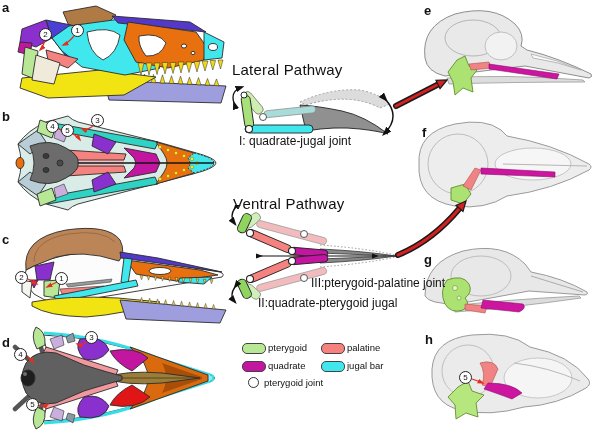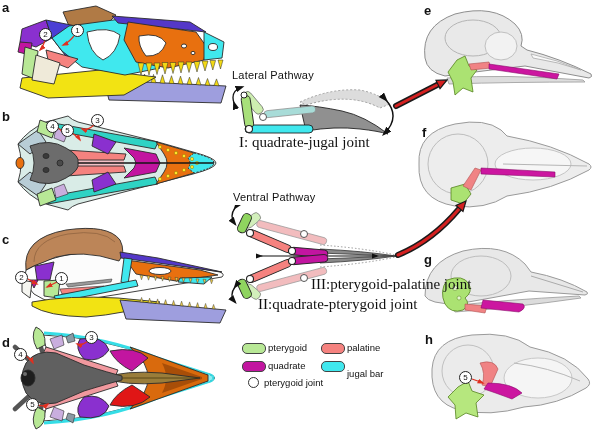--- a/index.html
+++ b/index.html
@@ -6,7 +6,7 @@
   .fig{position:relative;width:600px;height:435px;background:#ffffff;overflow:hidden;
        font-family:"Liberation Sans",sans-serif;color:#111;}
   .panel-letter{position:absolute;font-size:13px;font-weight:bold;z-index:6;}
-  .pathway-title{position:absolute;font-size:11px;font-weight:400;z-index:5;letter-spacing:.2px;margin-top:8px;}
+  .pathway-title{position:absolute;font-size:15px;font-weight:400;z-index:5;letter-spacing:.2px;}
   .joint-caption{position:absolute;font-size:15px;z-index:5;white-space:nowrap;font-family:Liberation Serif, serif;}
   .marker{position:absolute;width:11px;height:11px;border:1.3px solid #222;border-radius:50%;
           background:#fff;z-index:7;font-size:8px;line-height:11px;text-align:center;font-weight:500;}

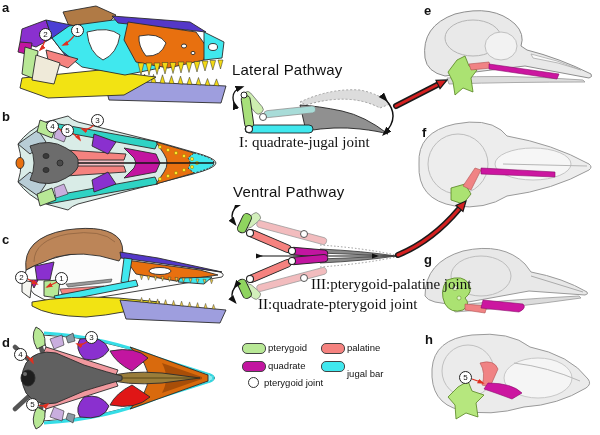--- a/index.html
+++ b/index.html
@@ -7,7 +7,7 @@
        font-family:"Liberation Sans",sans-serif;color:#111;}
   .panel-letter{position:absolute;font-size:13px;font-weight:bold;z-index:6;}
   .pathway-title{position:absolute;font-size:15px;font-weight:400;z-index:5;letter-spacing:.2px;}
-  .joint-caption{position:absolute;font-size:15px;z-index:5;white-space:nowrap;font-family:Liberation Serif, serif;}
+  .joint-caption{position:absolute;font-size:12px;z-index:5;white-space:nowrap;}
   .marker{position:absolute;width:11px;height:11px;border:1.3px solid #222;border-radius:50%;
           background:#fff;z-index:7;font-size:8px;line-height:11px;text-align:center;font-weight:500;}
   .legend-swatch-pill{position:absolute;width:22px;height:9px;border:1.2px solid #444;border-radius:5px;z-index:5;}

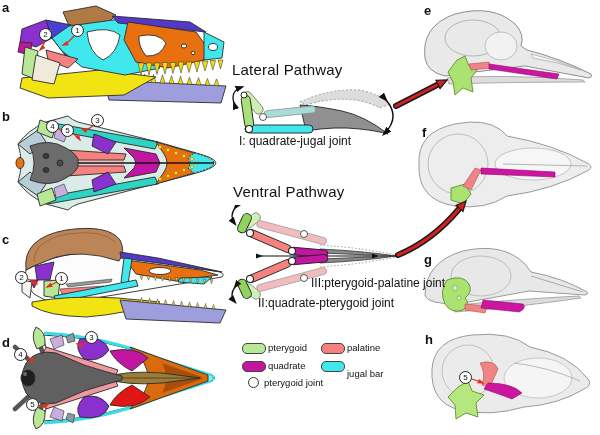--- a/index.html
+++ b/index.html
@@ -174,7 +174,7 @@
   </svg>
   <div class="joint-caption" style="left:239px;top:134px">I: quadrate-jugal joint</div>
 
-  <div class="pathway-title" style="left:233px;top:183px">Ventral Pathway</div>
+  <div class="pathway-title" style="left:233px;top:195px">Ventral Pathway</div>
   <svg style="left:228px;top:205px" width="180" height="100" viewBox="0 0 180 100">
     <defs>
       <marker id="bhV" markerWidth="7" markerHeight="6" refX="5" refY="2.5" orient="auto">

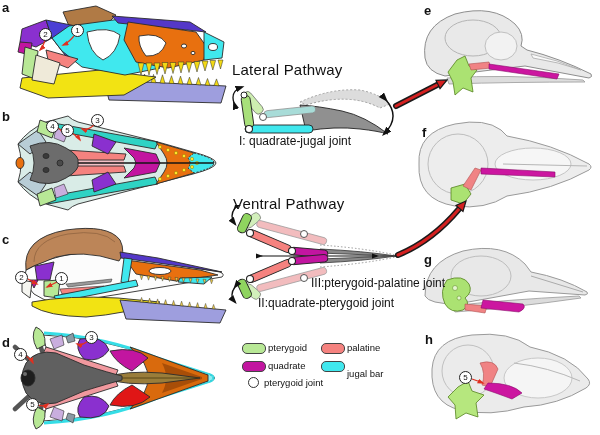--- a/index.html
+++ b/index.html
@@ -210,7 +210,7 @@
     <path d="M7,82 Q1,90 7,97" fill="none" stroke="#111" stroke-width="1.3" marker-start="url(#bhV)" marker-end="url(#bhV)"></path>
   </svg>
   <div class="joint-caption" style="left:311px;top:276px">III:pterygoid-palatine joint</div>
-  <div class="joint-caption" style="left:258px;top:296px">II:quadrate-pterygoid joint</div>
+  <div class="joint-caption" style="left:258px;top:296px">II:quadrate-pterygoid jugal</div>
 
   <div>
     <span class="legend-swatch-pill" style="left: 242px; top: 343px; background: rgb(184, 232, 150);"></span>

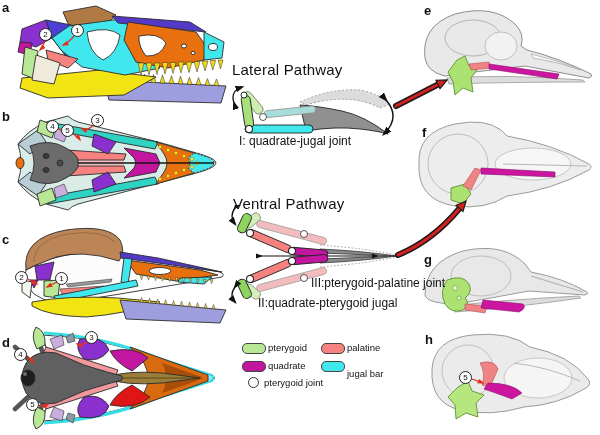--- a/index.html
+++ b/index.html
@@ -220,7 +220,7 @@
     <span class="legend-swatch-pill" style="left: 242px; top: 361px; background: rgb(194, 21, 160);"></span>
     <span class="legend-label" style="left:268px;top:360px">quadrate</span>
     <span class="legend-swatch-pill" style="left: 321px; top: 361px; background: rgb(64, 232, 238);"></span>
-    <span class="legend-label" style="left:347px;top:368px">jugal bar</span>
+    <span class="legend-label" style="left:347px;top:360px">jugal bar</span>
     <span class="legend-swatch-circle" style="left:248px;top:377px"></span>
     <span class="legend-label" style="left:264px;top:377px">pterygoid joint</span>
   </div>

